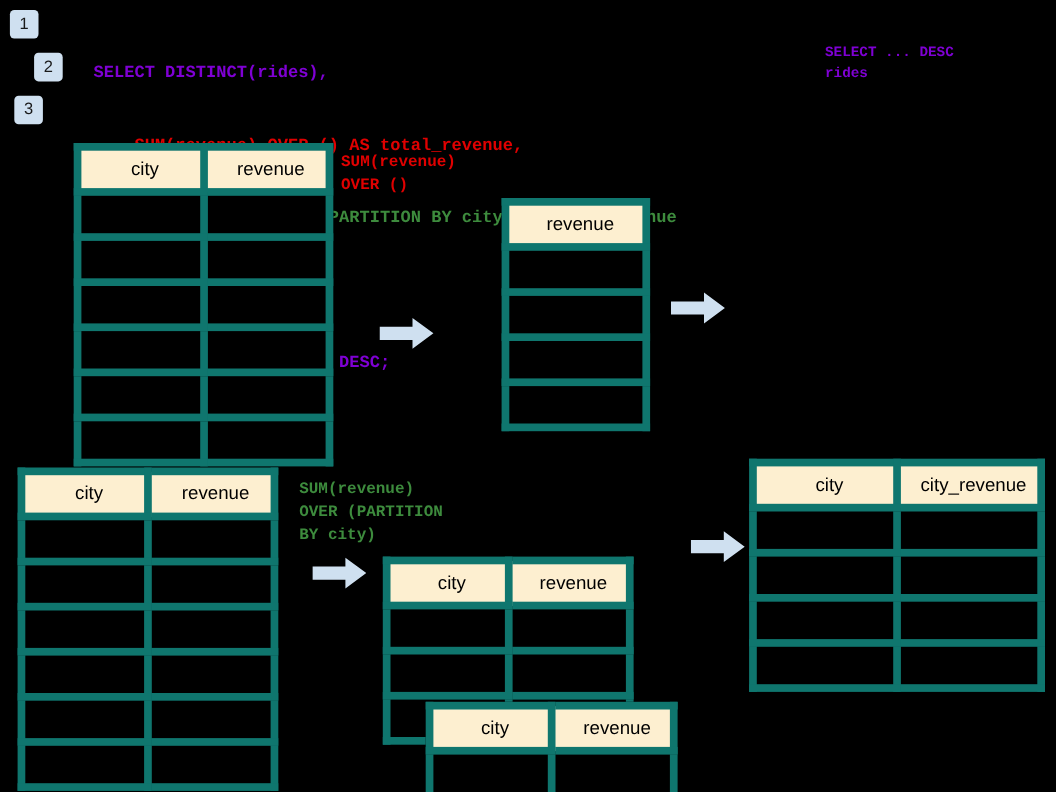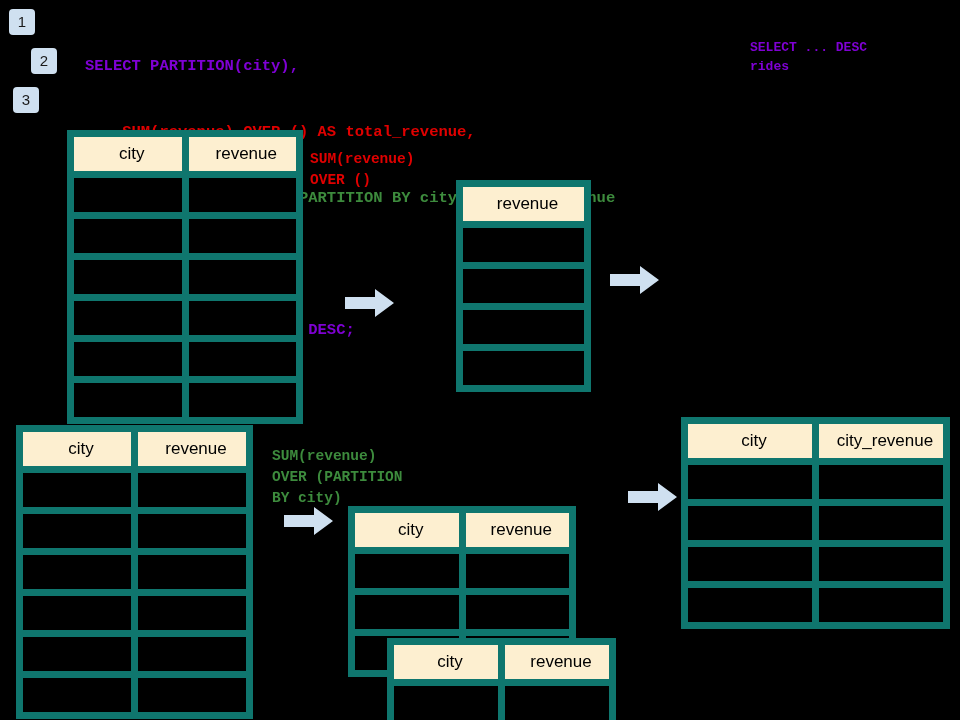--- a/index.html
+++ b/index.html
@@ -108,7 +108,7 @@
   <div class="step-badge" style="left:13px; top:87px;">3</div>
 
   <div class="sql-block" style="left:85px; top:11px;">
-    <div class="sql-line c-purple">SELECT PARTITION(city),</div>
+    <div class="sql-line c-purple">SELECT DISTINCT(rides),</div>
     <div class="sql-line c-red">    SUM(revenue) OVER () AS total_revenue,</div>
     <div class="sql-line c-green">    SUM(revenue) OVER (PARTITION BY city) as city_revenue</div>
     <div class="sql-line c-purple">  FROM rides</div>

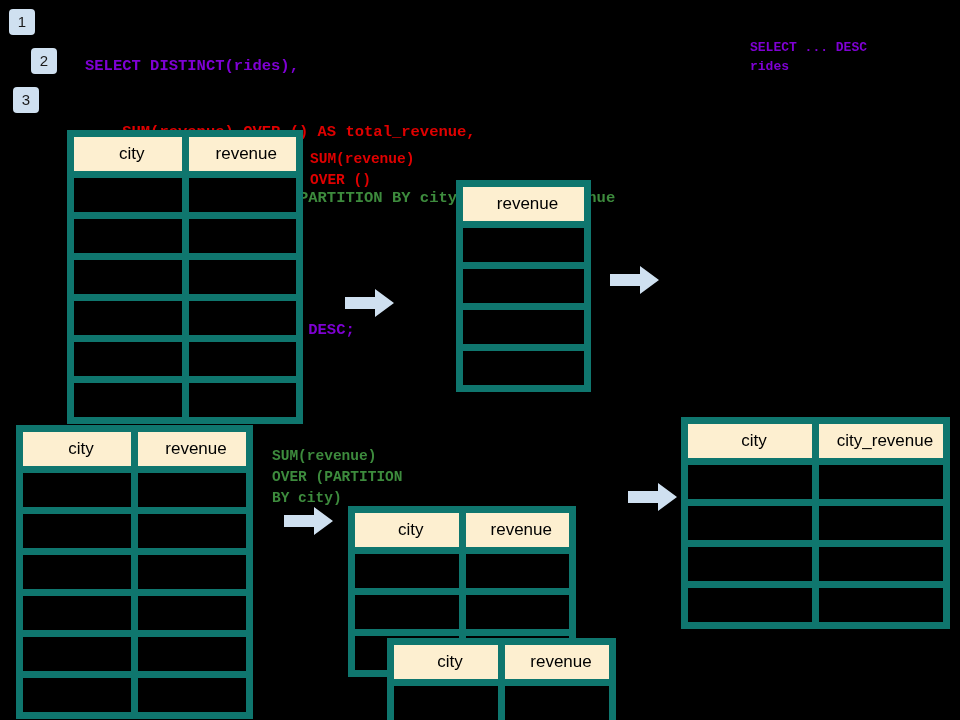--- a/index.html
+++ b/index.html
@@ -63,7 +63,6 @@
     line-height: 21px;
     font-weight: bold;
     white-space: pre;
-    margin-top: 11px;
   }
   .annot.red   { color: #e00000; }
   .annot.green { color: #3d8b3d; }

